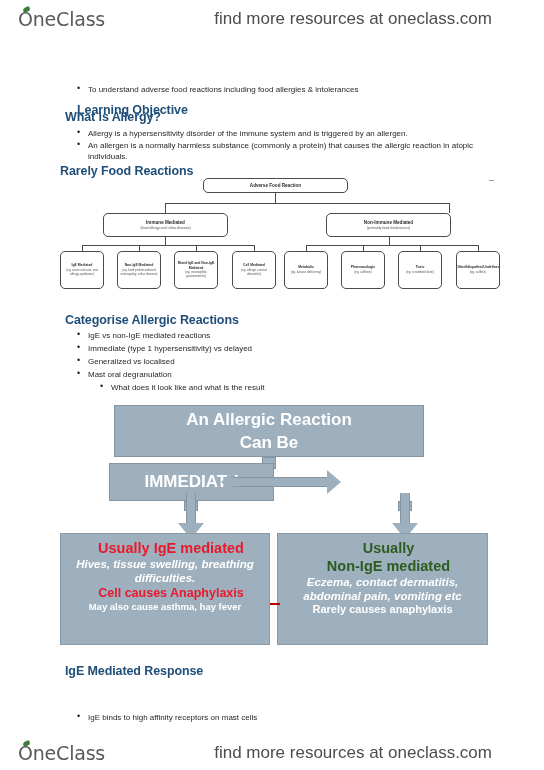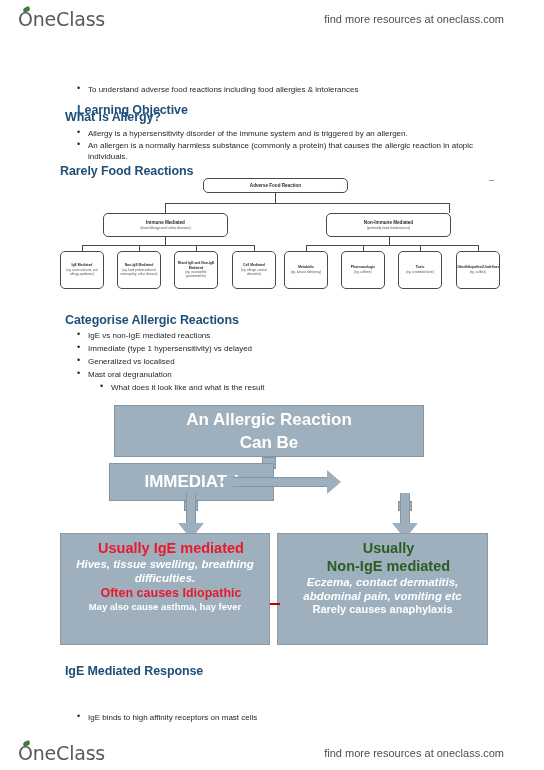--- a/index.html
+++ b/index.html
@@ -40,8 +40,8 @@
     transform:rotate(-18deg);
   }
   .tagline {
-    margin-left:auto; margin-right:40px;
-    font-size:11px; color:#4d4d4f;
+    margin-left:auto; margin-right:52px;
+    font-size:17px; color:#4d4d4f;
     font-family:"Liberation Sans", sans-serif;
     text-align:center;
   }

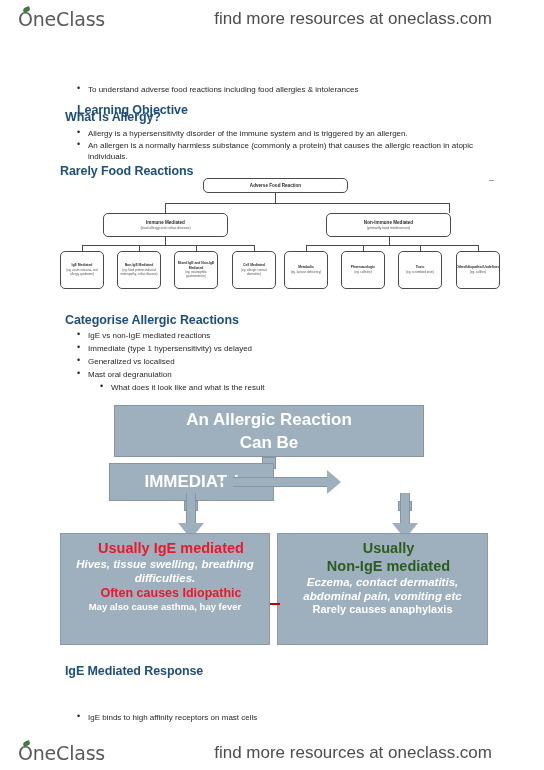--- a/index.html
+++ b/index.html
@@ -282,7 +282,7 @@
       <div class="hl red">Usually IgE mediated</div>
       <div class="wt">Hives, tissue swelling, breathing</div>
       <div class="wt">difficulties.</div>
-      <div class="hl red" style="font-size:12.5px; line-height:16px;">Often causes Idiopathic</div>
+      <div class="hl red" style="font-size:12.5px; line-height:16px;">Cell causes Anaphylaxis</div>
       <div class="sm">May also cause asthma, hay fever</div>
     </div>
 

